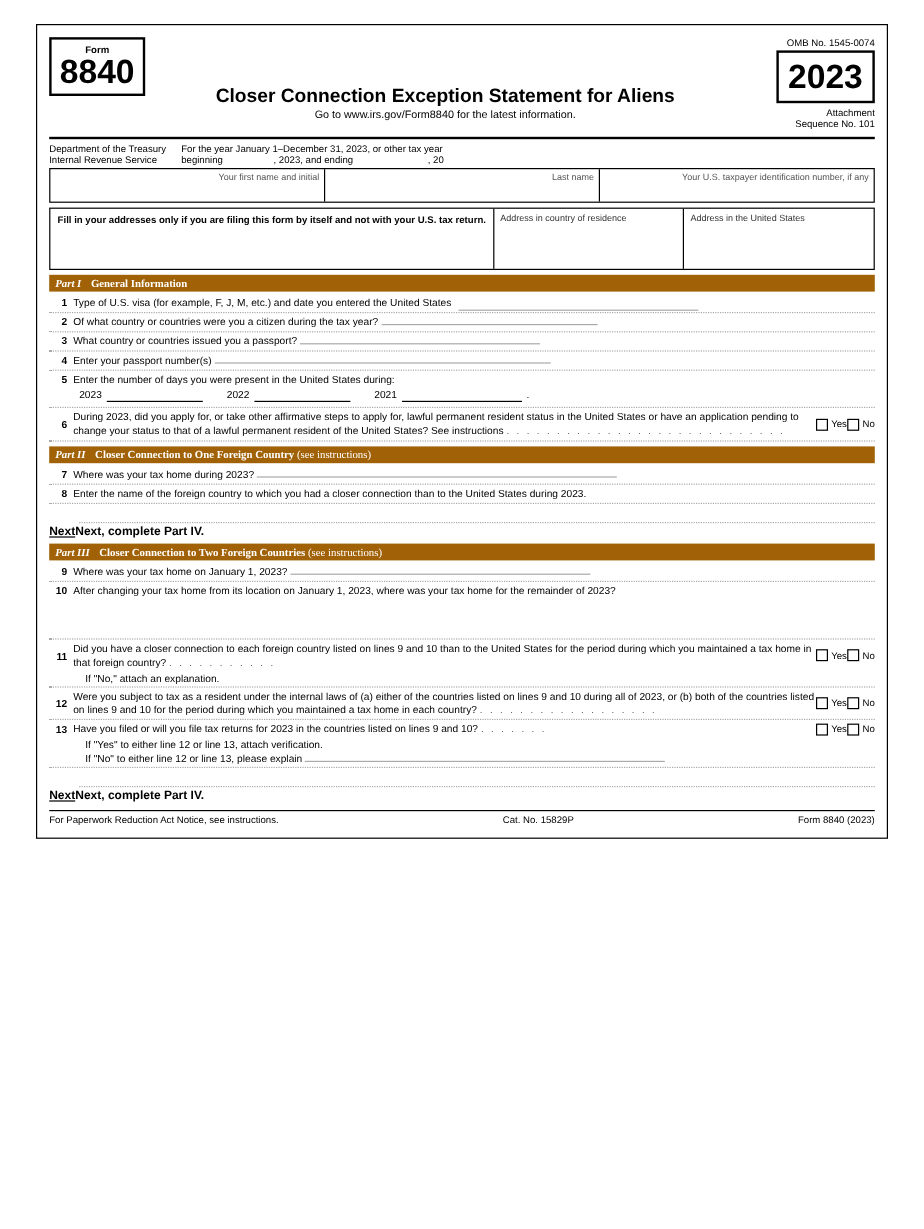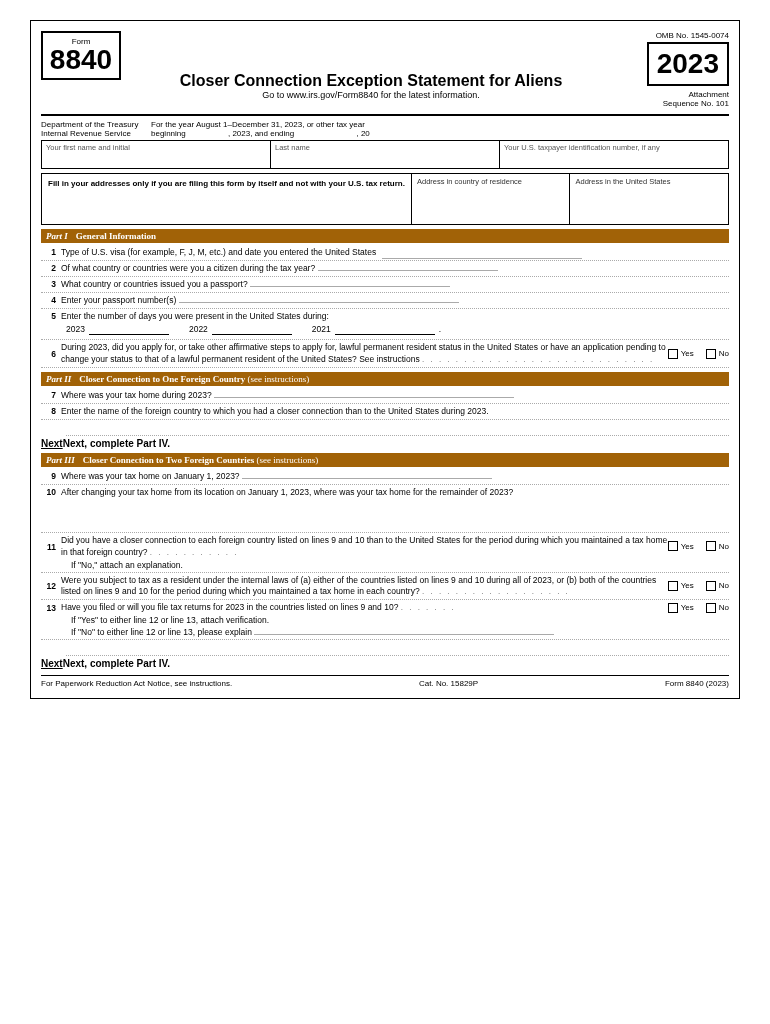--- a/index.html
+++ b/index.html
@@ -34,7 +34,7 @@
     }
     .form-label {
       font-size: 8px;
-      font-weight: normal;
+      font-weight: bold;
     }
     .form-number {
       font-size: 28px;

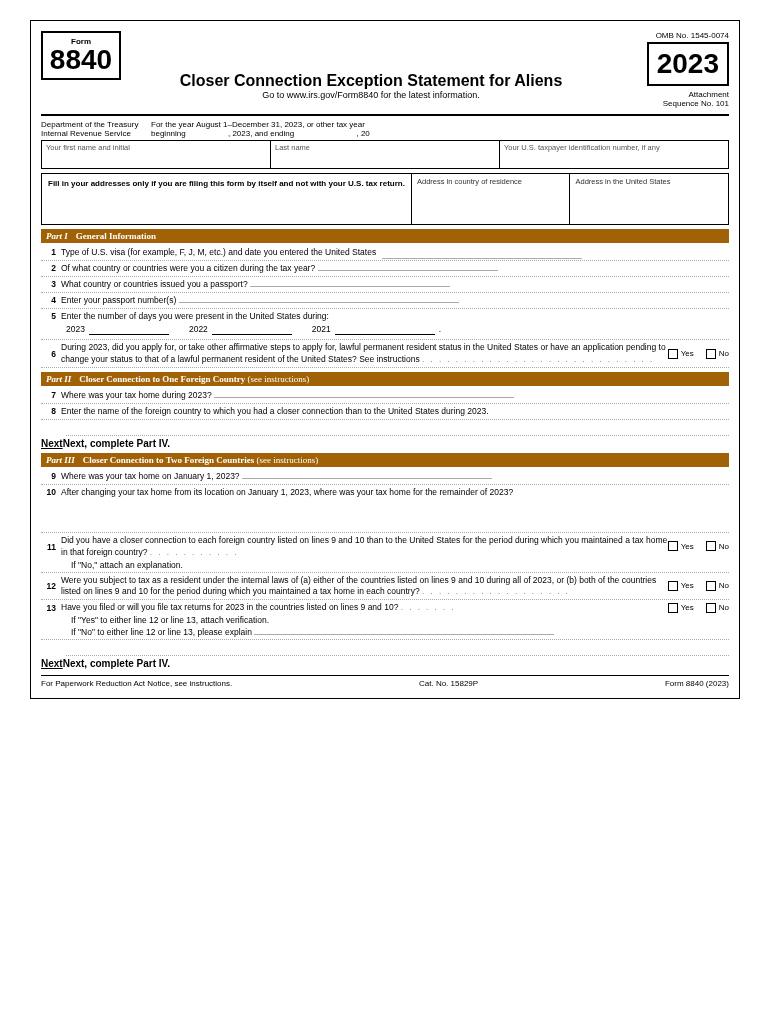--- a/index.html
+++ b/index.html
@@ -300,7 +300,7 @@
       <div>Internal Revenue Service</div>
     </div>
     <div class="year-info">
-      <span>For the year August 1–December 31, 2023, or other tax year</span><br>
+      <span>For the year January 1–December 31, 2023, or other tax year</span><br>
       <span>beginning</span>
       <span style="margin-left:40px;">, 2023, and ending</span>
       <span style="margin-left:60px;">, 20</span>

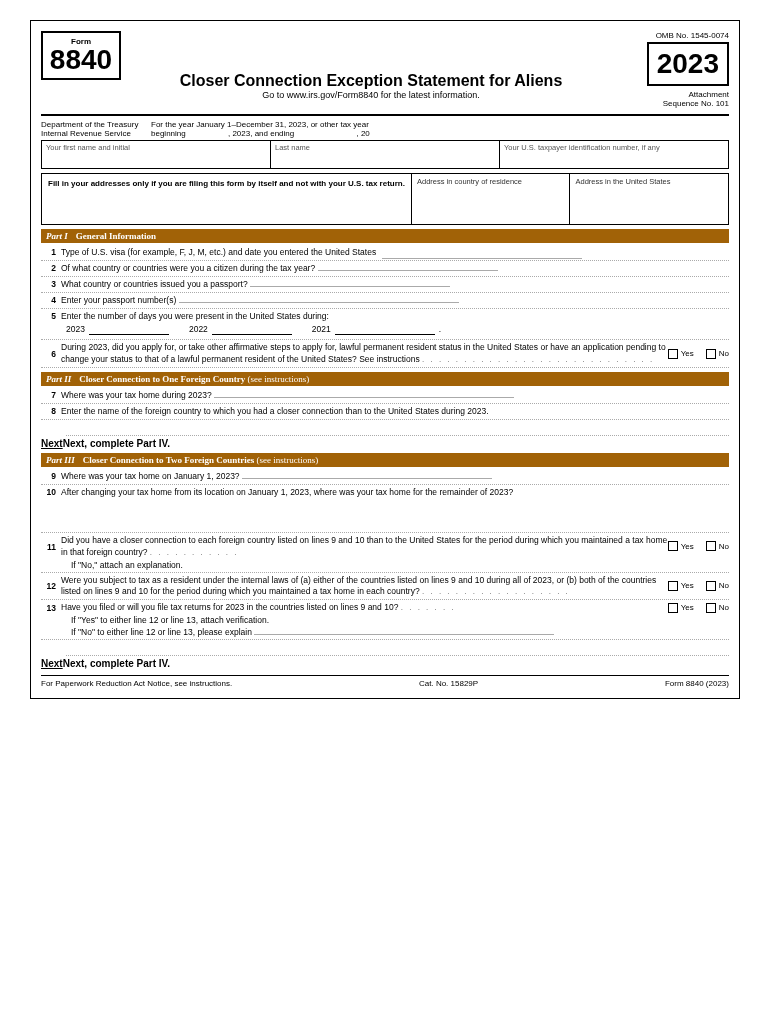--- a/index.html
+++ b/index.html
@@ -109,6 +109,7 @@
     .name-row .cell-label {
       color: #555;
       font-size: 7.5px;
+      text-align: right;
     }
     
     .address-section {

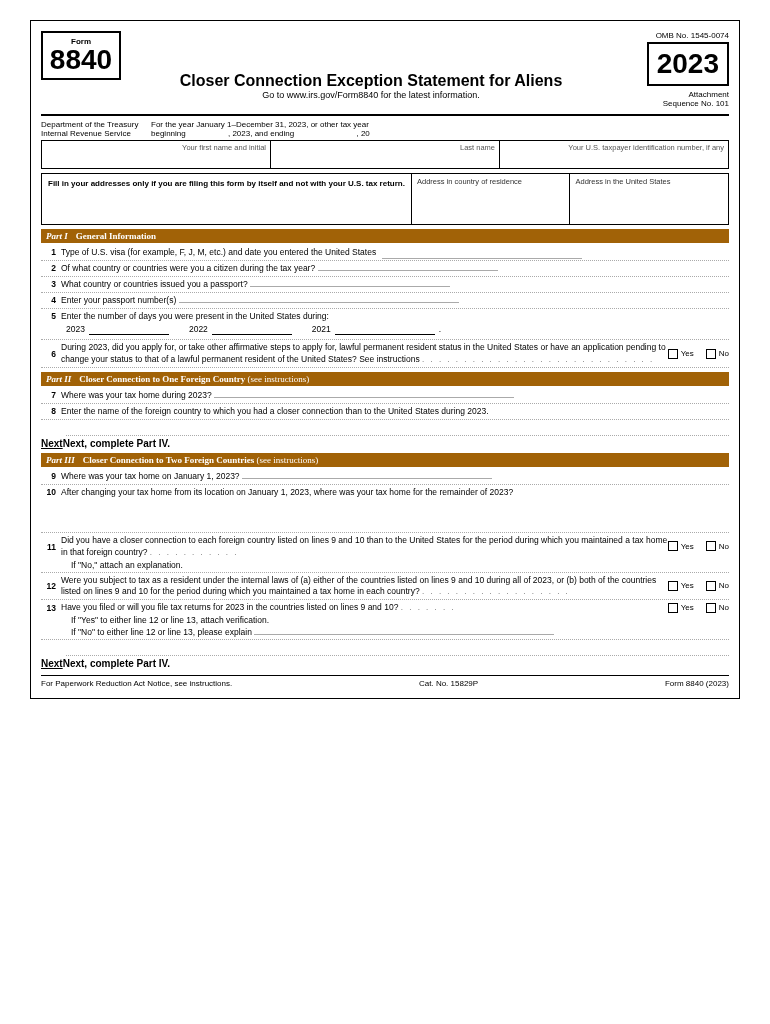--- a/index.html
+++ b/index.html
@@ -267,7 +267,7 @@
     .answer-right {
       display: flex;
       align-items: center;
-      gap: 12px;
+      gap: 0;
       white-space: nowrap;
     }
   </style>

